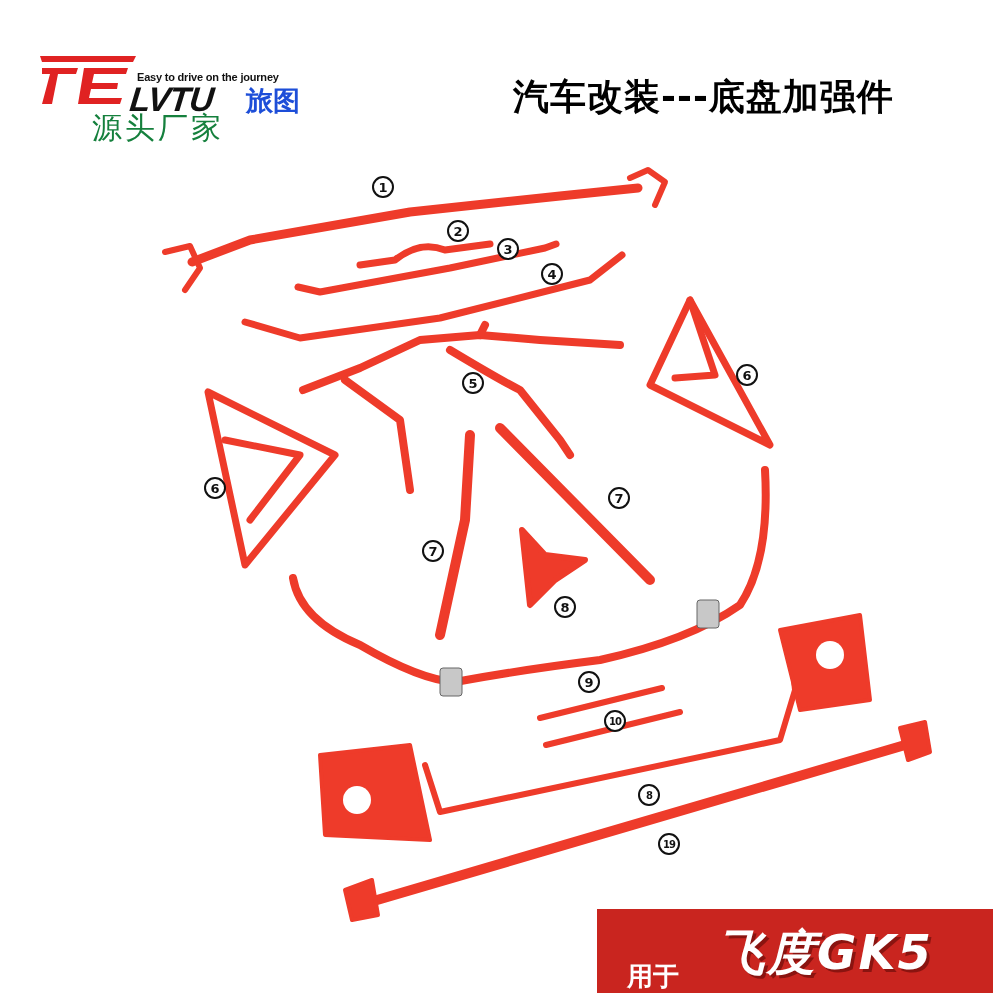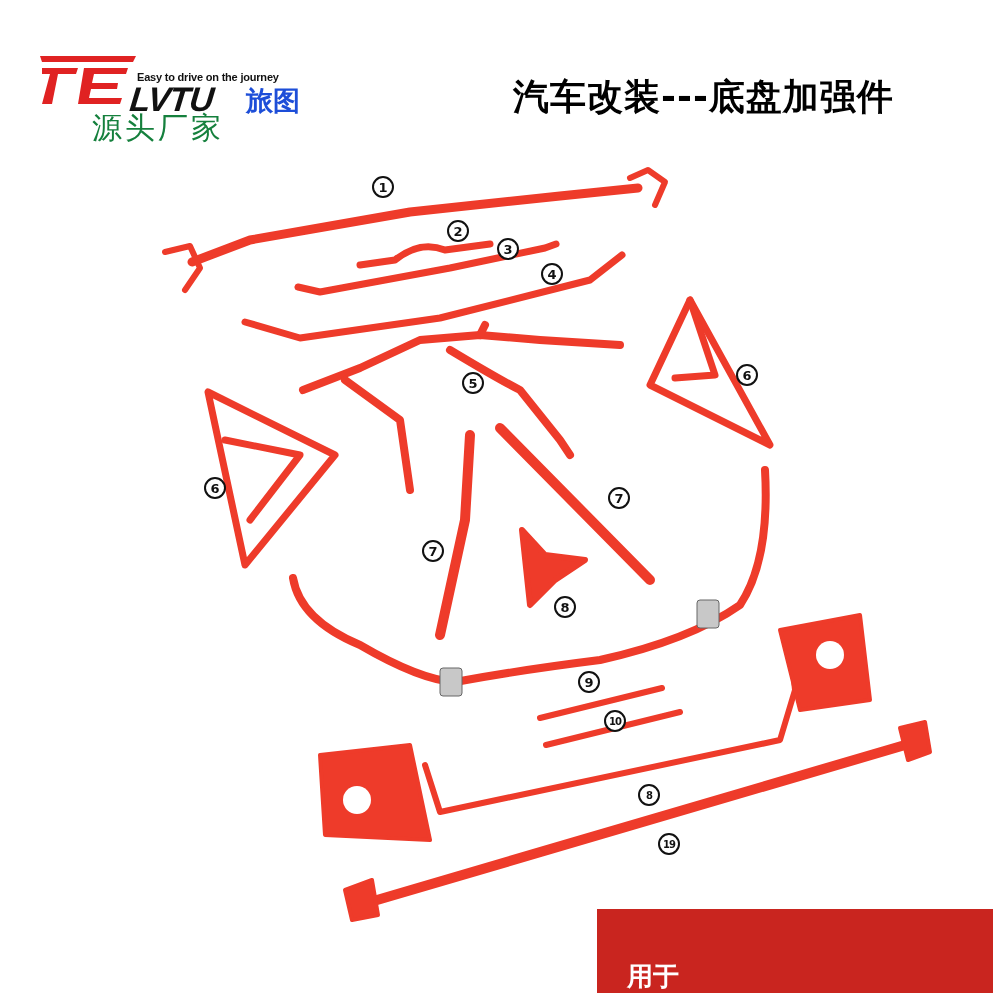--- a/index.html
+++ b/index.html
@@ -115,6 +115,7 @@
 
 <div class="abs banner">
   <div class="abs banner-prefix">用于</div>
+  <div class="abs banner-model">飞度GK5</div>
 </div>
 
 </body></html>

